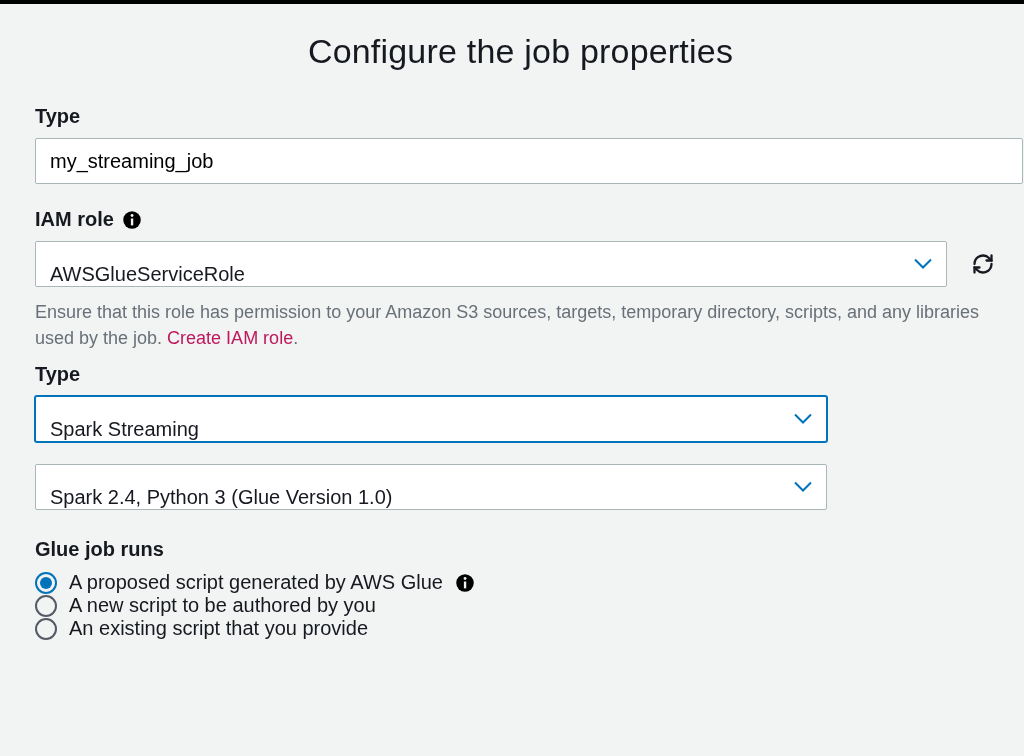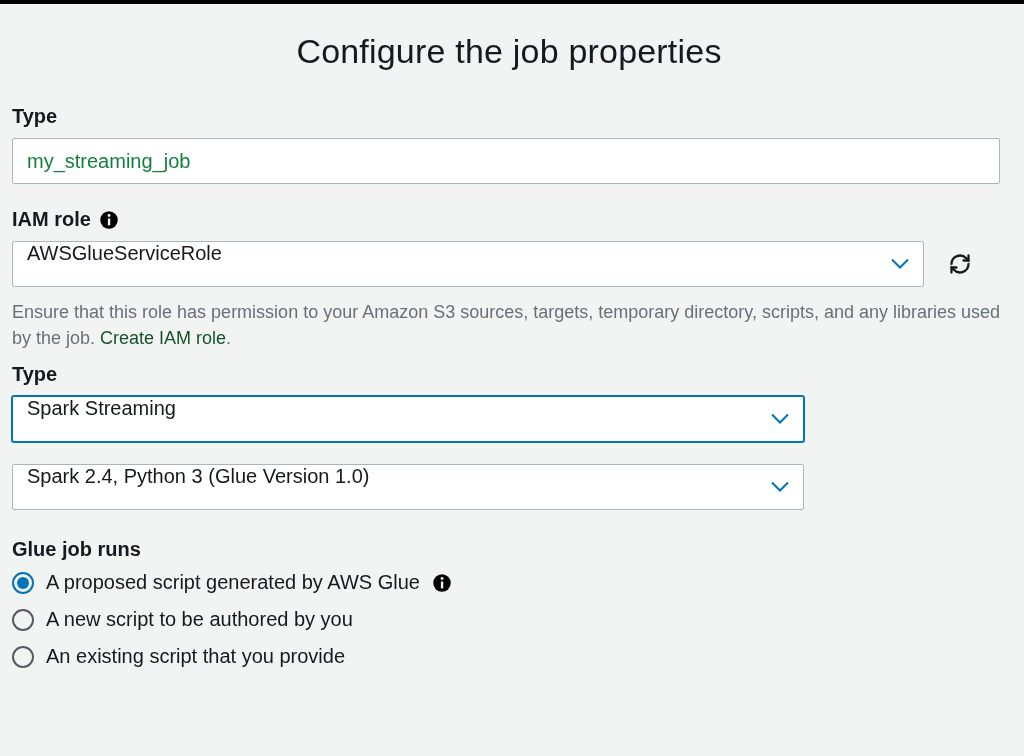--- a/index.html
+++ b/index.html
@@ -17,7 +17,7 @@
     background: #000;
   }
   .page {
-    padding: 0 18px 0 12px;
+    padding: 0 18px 0 35px;
   }
   h1.page-title {
     text-align: center;

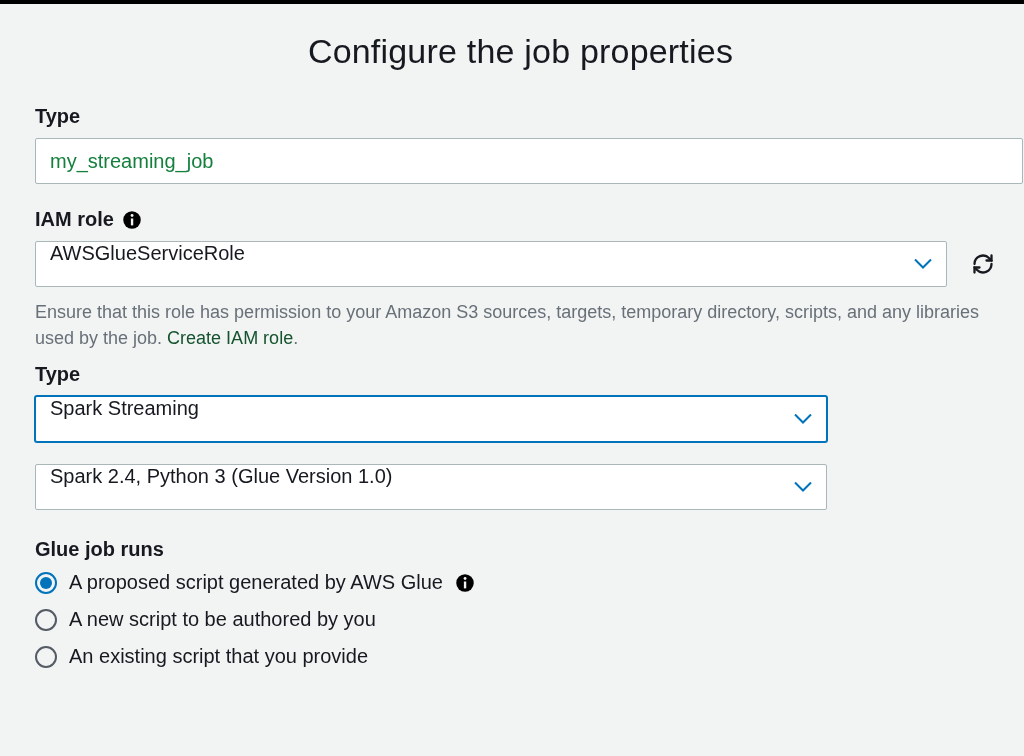--- a/index.html
+++ b/index.html
@@ -44,7 +44,7 @@
     background: #fff;
     font-size: 20px;
     padding: 0 14px;
-    color: #15803d;
+    color: #000000;
     border-radius: 2px;
   }
   .row {

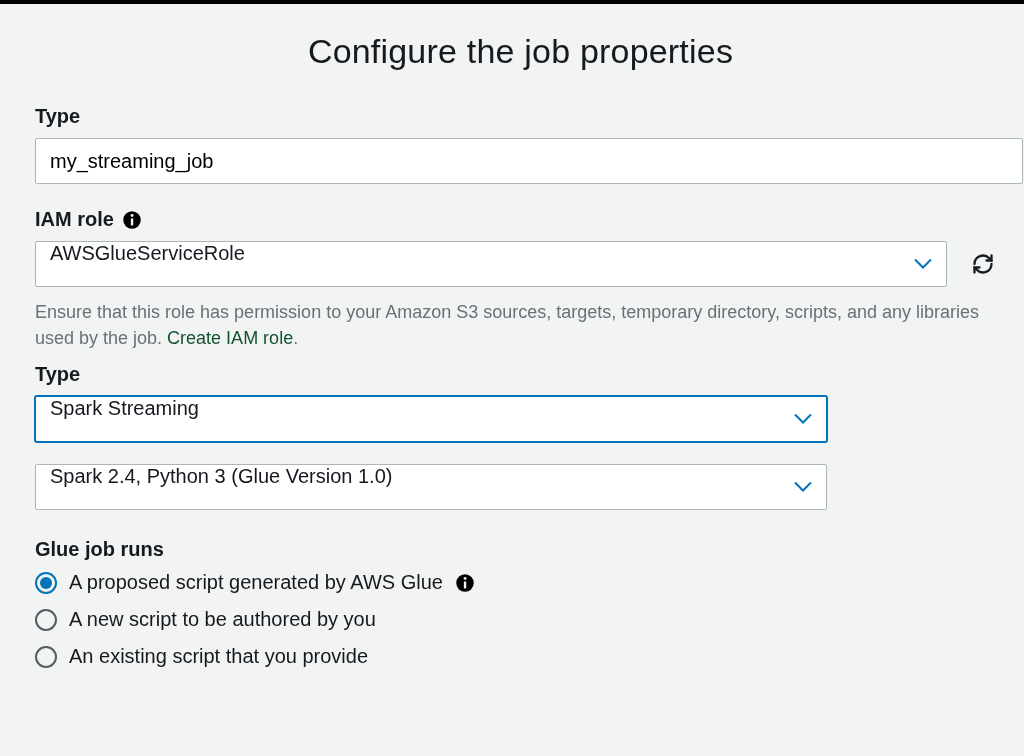--- a/index.html
+++ b/index.html
@@ -59,7 +59,7 @@
     background: #fff;
     border-radius: 2px;
     display: flex;
-    align-items: flex-start;
+    align-items: flex-end;
     padding: 0 44px 0 14px;
     font-size: 20px;
     cursor: pointer;

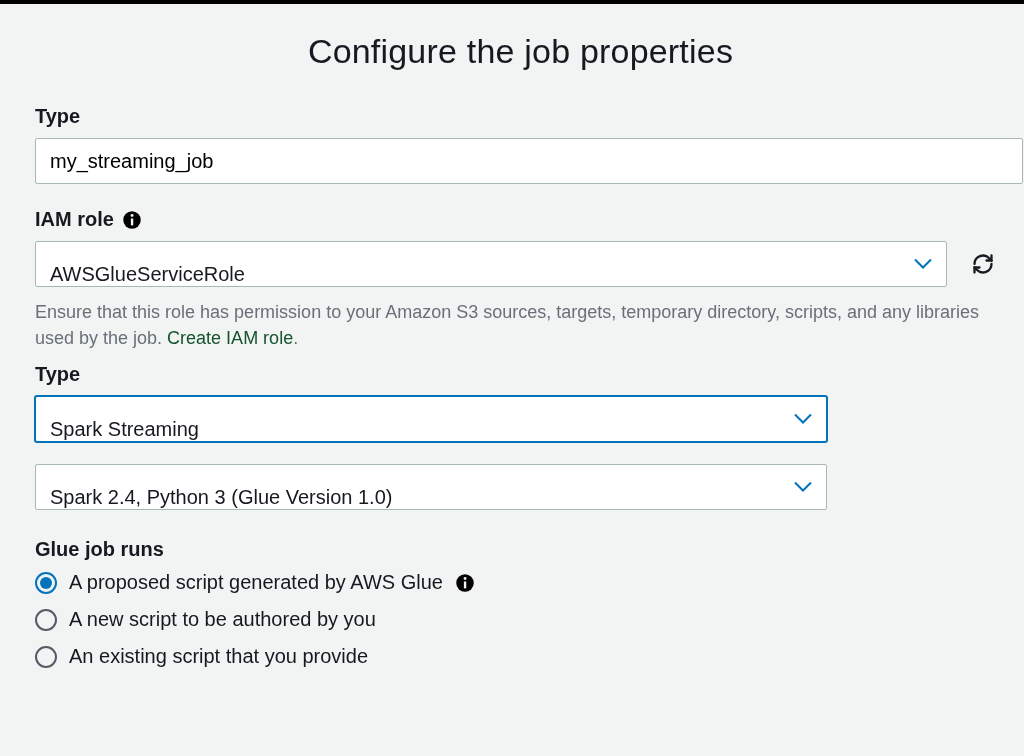--- a/index.html
+++ b/index.html
@@ -94,7 +94,7 @@
     color: #687078;
   }
   .helper-text a {
-    color: #14532d;
+    color: #be185d;
     text-decoration: none;
   }
   .info-icon {

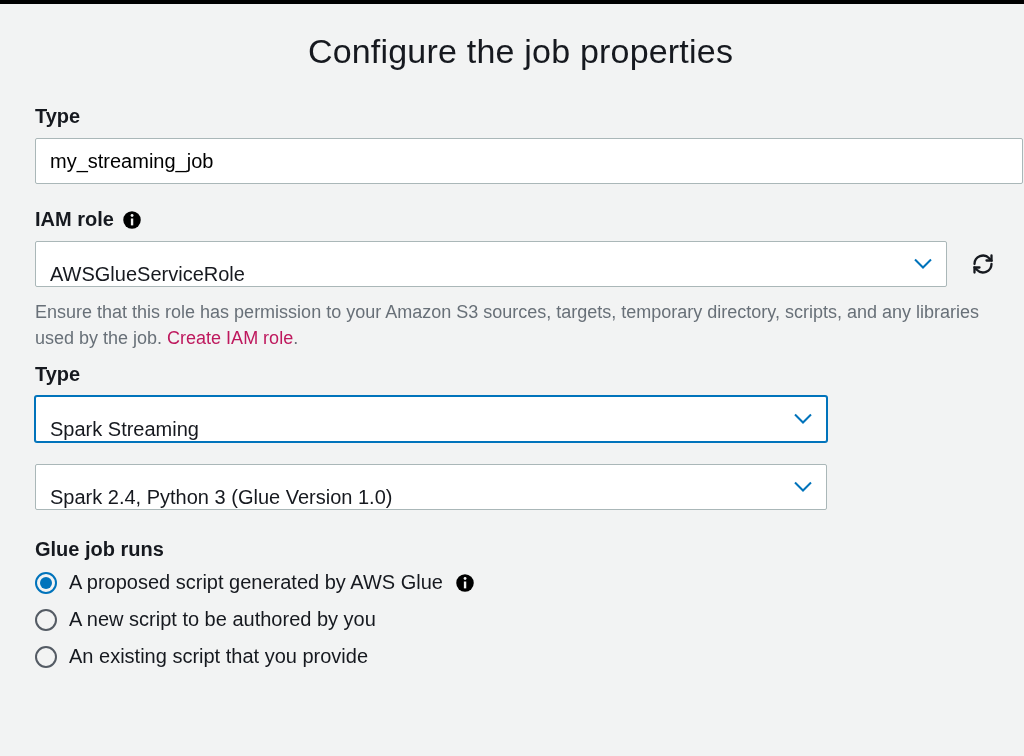--- a/index.html
+++ b/index.html
@@ -104,7 +104,6 @@
   .radio-group {
     display: flex;
     flex-direction: column;
-    gap: 14px;
     margin-top: 2px;
   }
   .radio-item {

